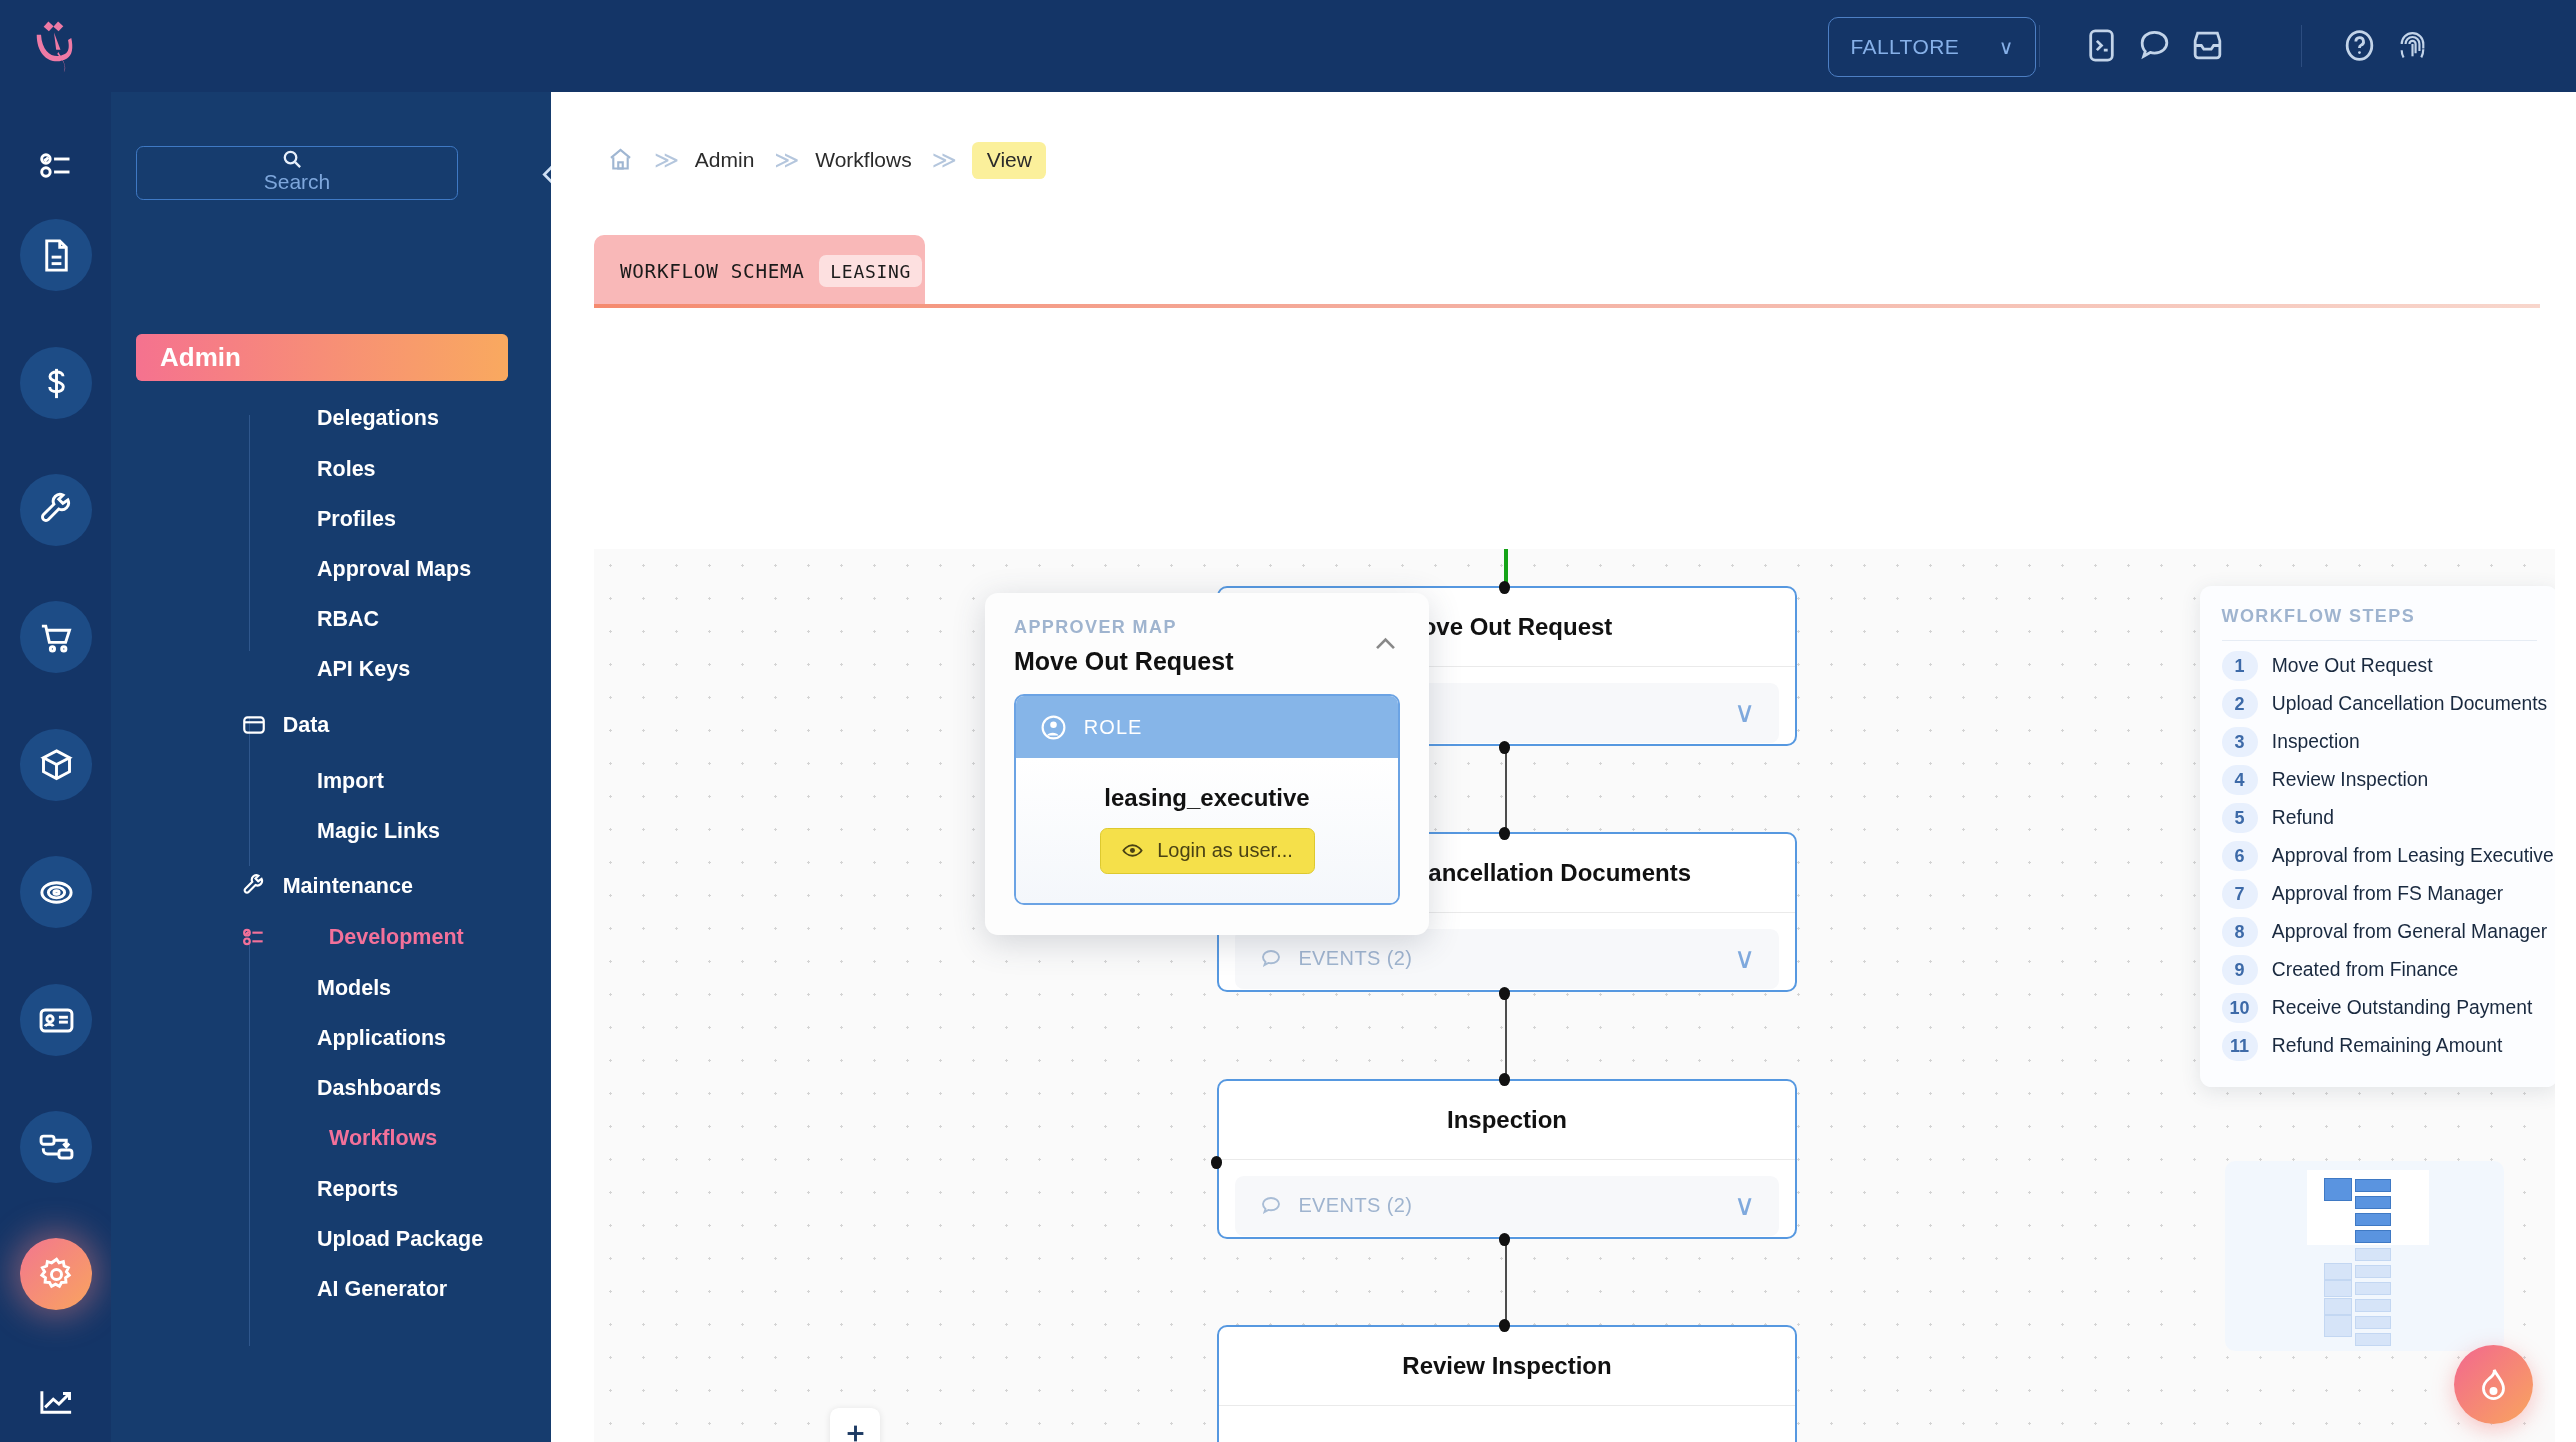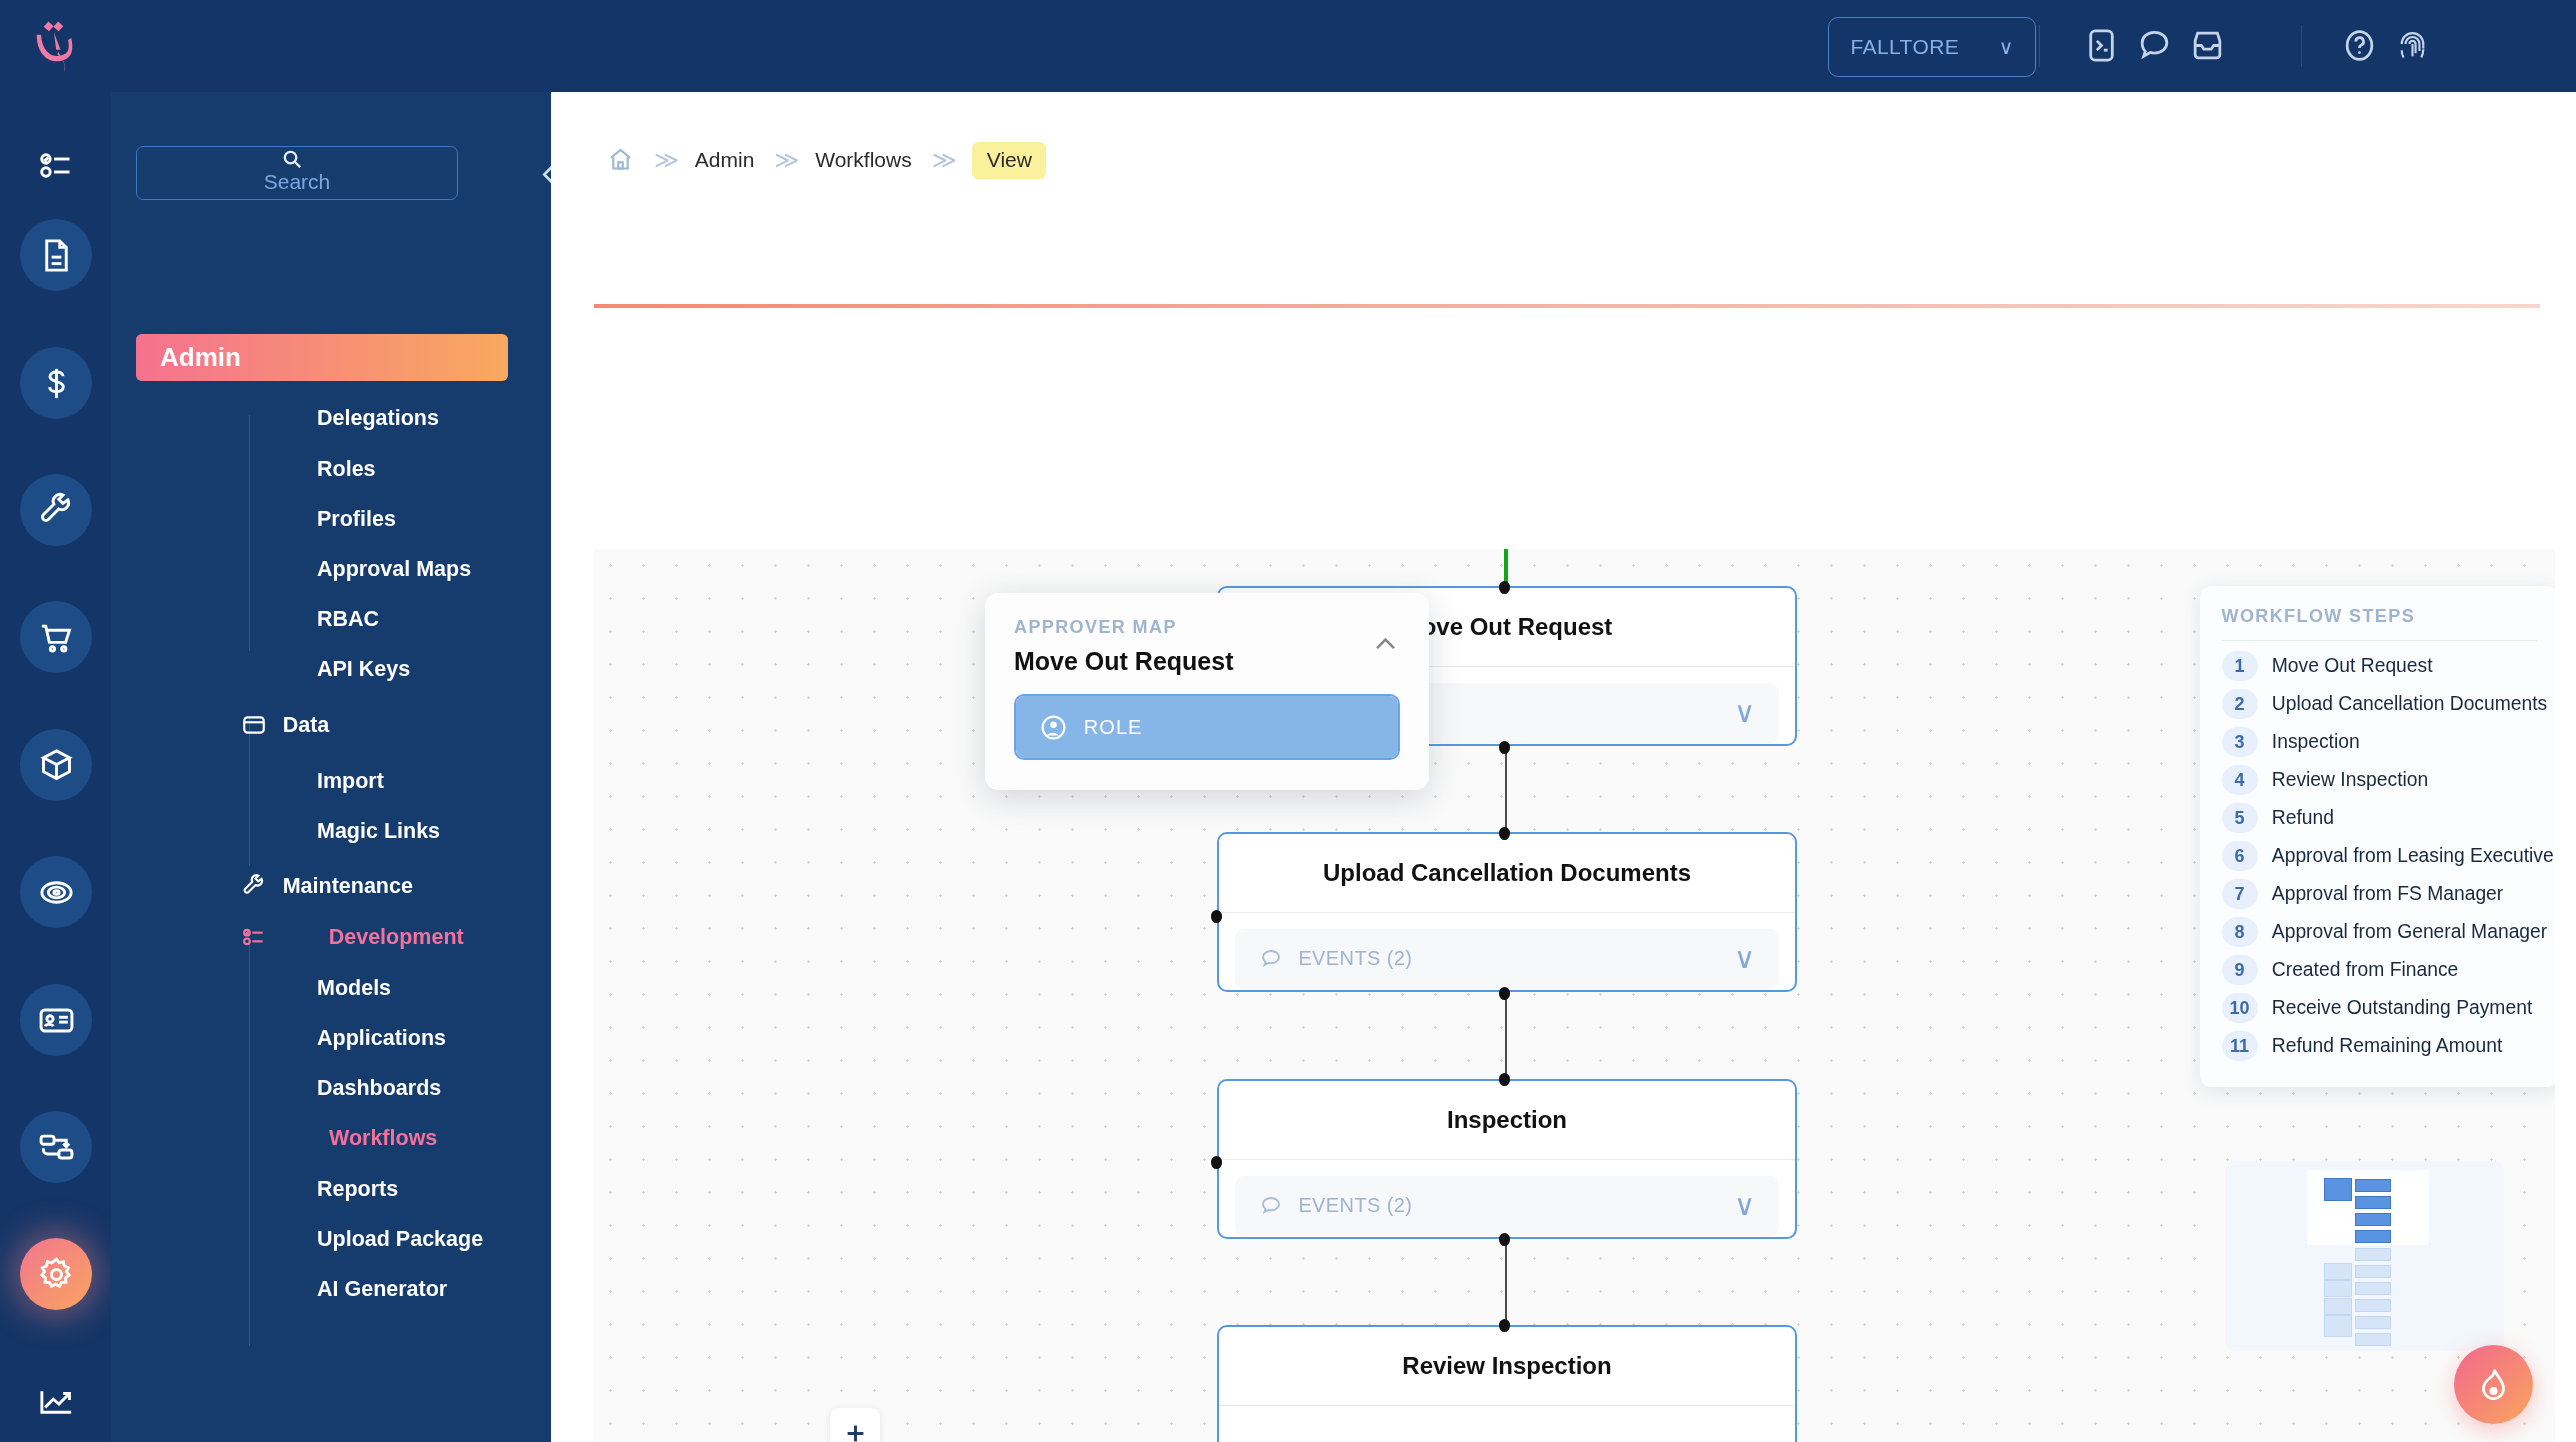--- a/index.html
+++ b/index.html
@@ -477,6 +477,10 @@
     <span class="bc-current">View</span>
   </div>
 
+  <div class="schema-tab">
+    <span class="t1">WORKFLOW SCHEMA</span>
+    <span class="t2">LEASING</span>
+  </div>
   <div class="tab-underline"></div>
 
 

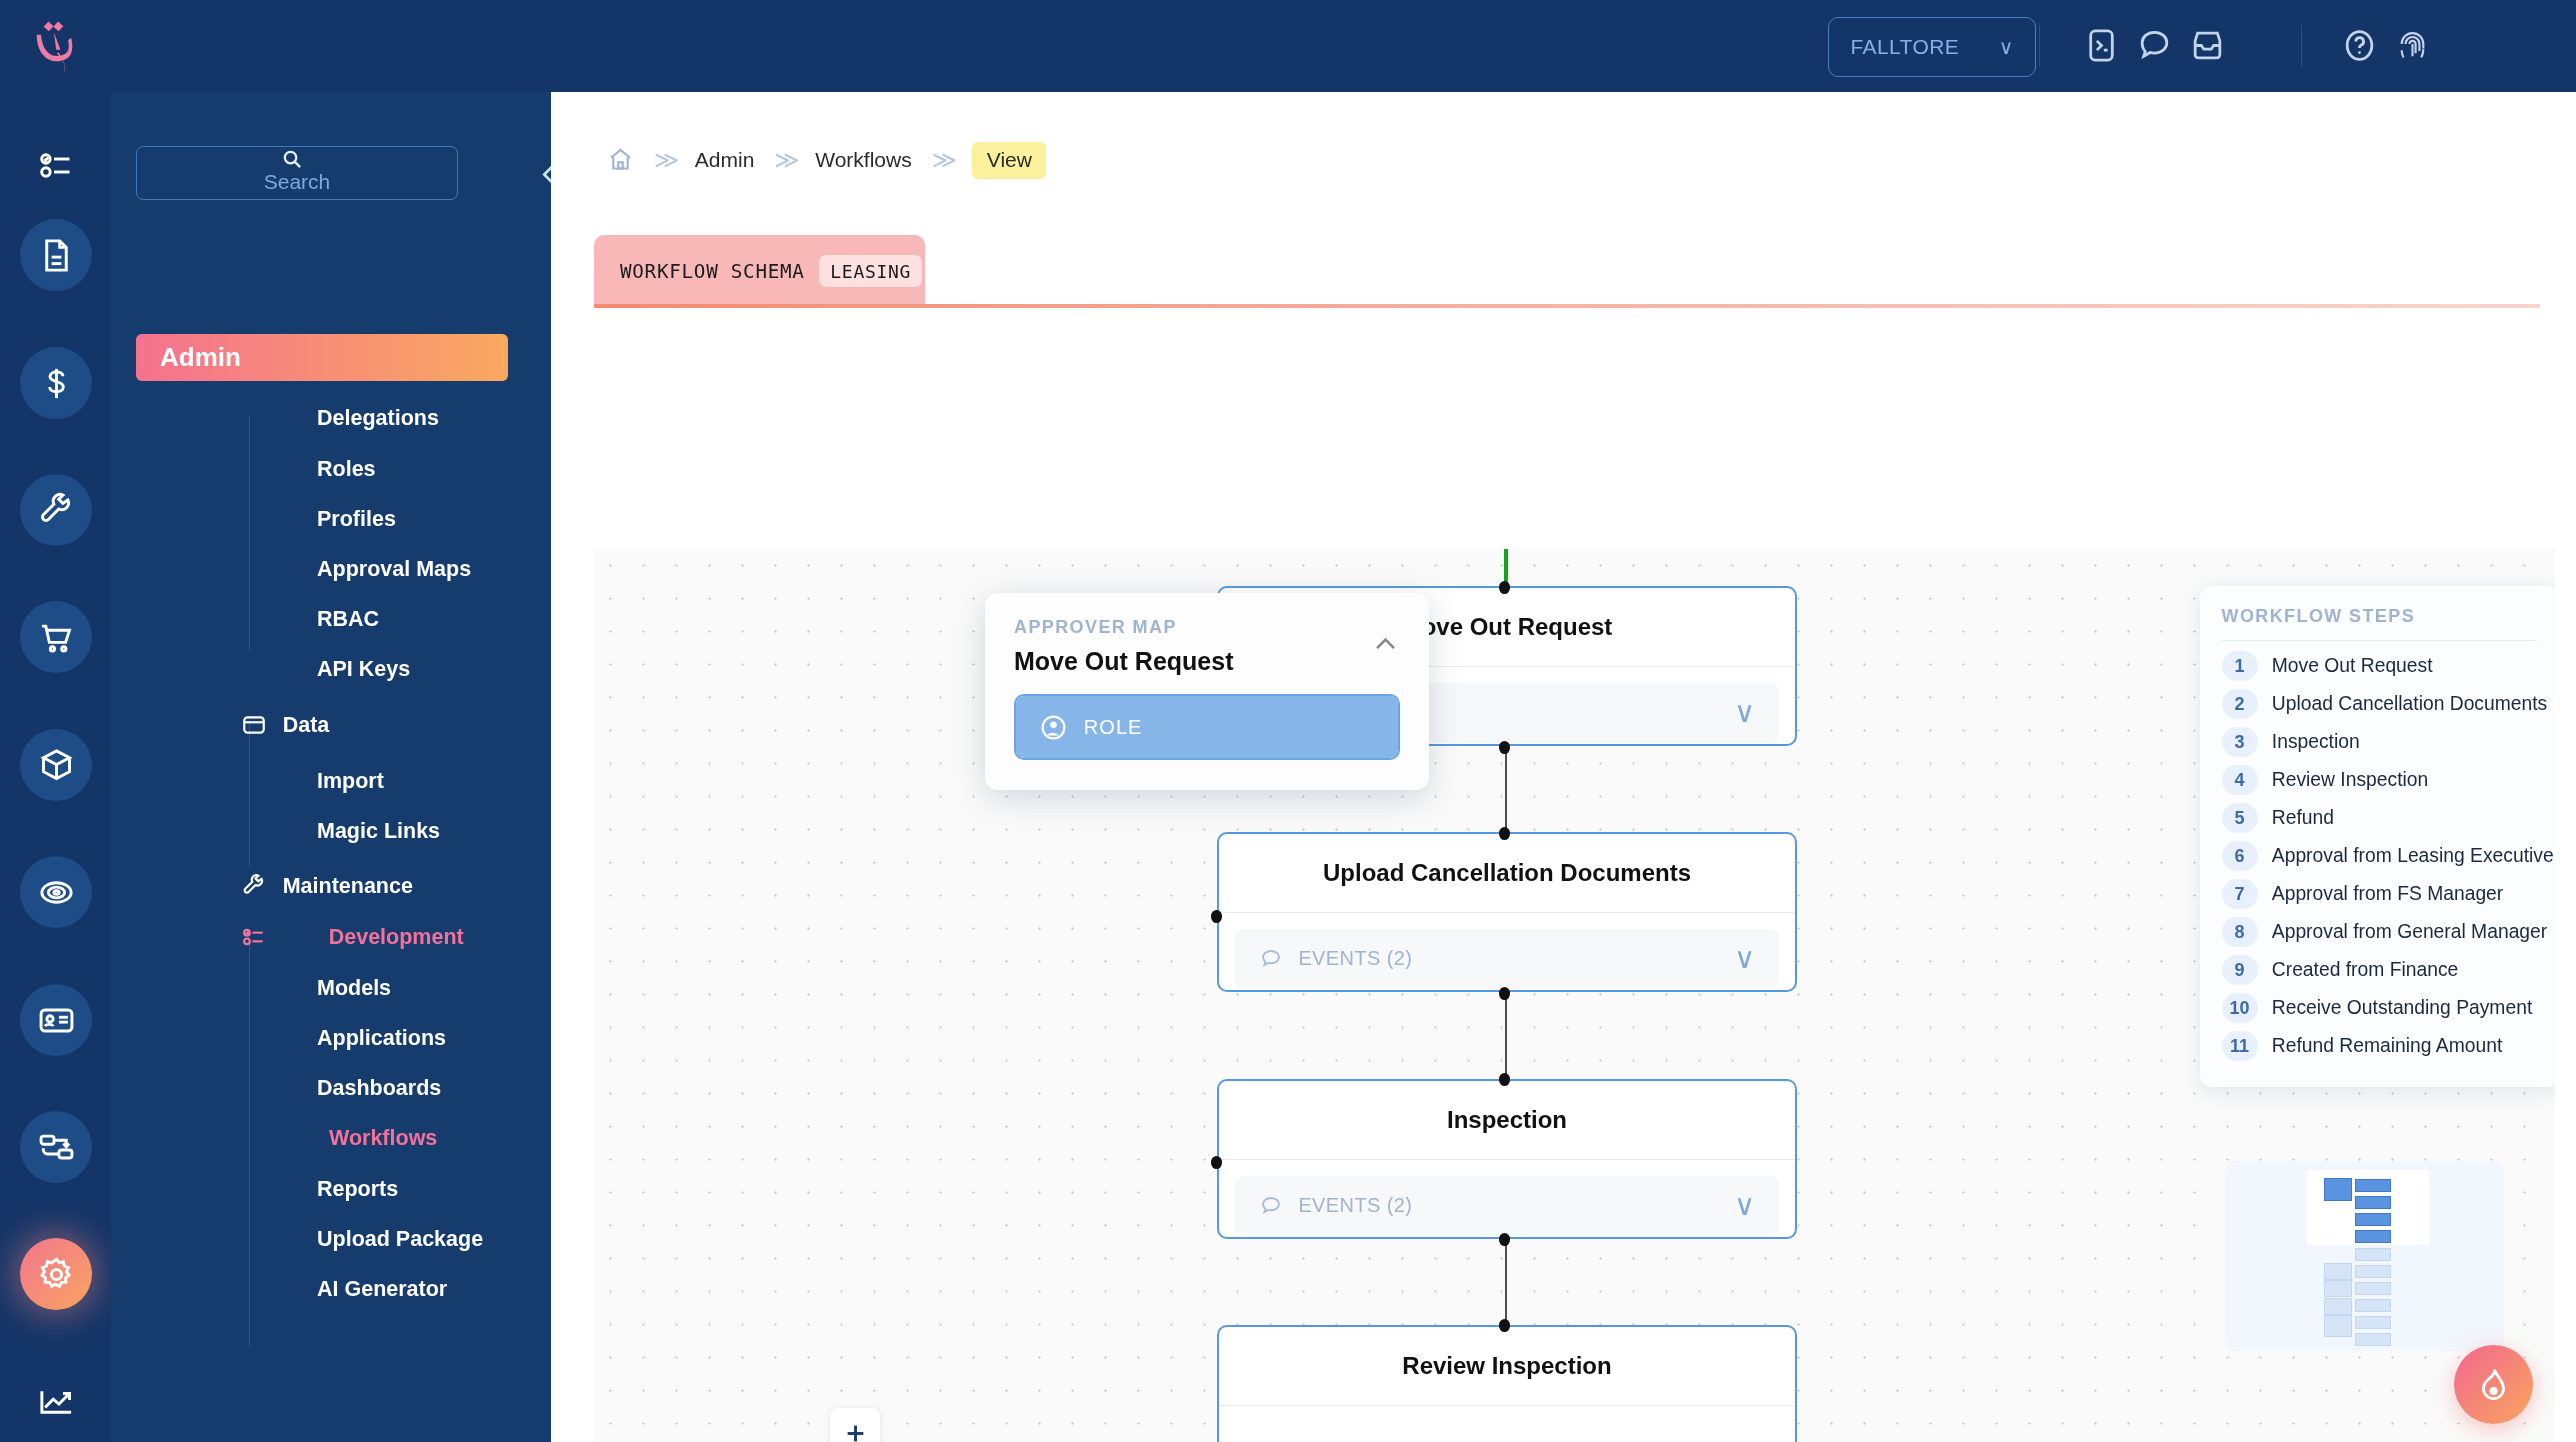--- a/index.html
+++ b/index.html
@@ -563,6 +563,16 @@
               <path d="M6.6 18.6c1.3-3 8.2-3 9.6 0" fill="#ffffff" stroke="none"></path>
             </svg>
             <span>ROLE</span>
+          </div>
+          <div class="role-card-body">
+            <div class="role-name">leasing_executive</div>
+            <div class="login-as">
+              <svg viewBox="0 0 24 24" fill="none" stroke="#4a4214" stroke-width="1.9">
+                <path d="M2.5 12S6 6.5 12 6.5 21.5 12 21.5 12 18 17.5 12 17.5 2.5 12 2.5 12z"></path>
+                <circle cx="12" cy="12" r="2.6" fill="#4a4214" stroke="none"></circle>
+              </svg>
+              <span>Login as user...</span>
+            </div>
           </div>
         </div>
       </div>

